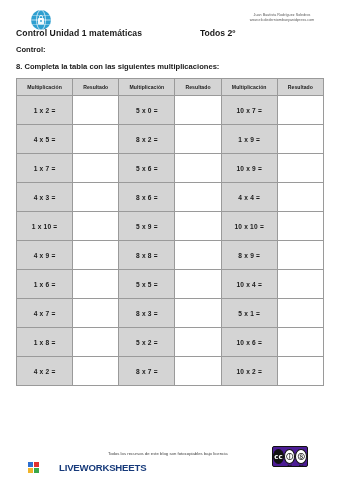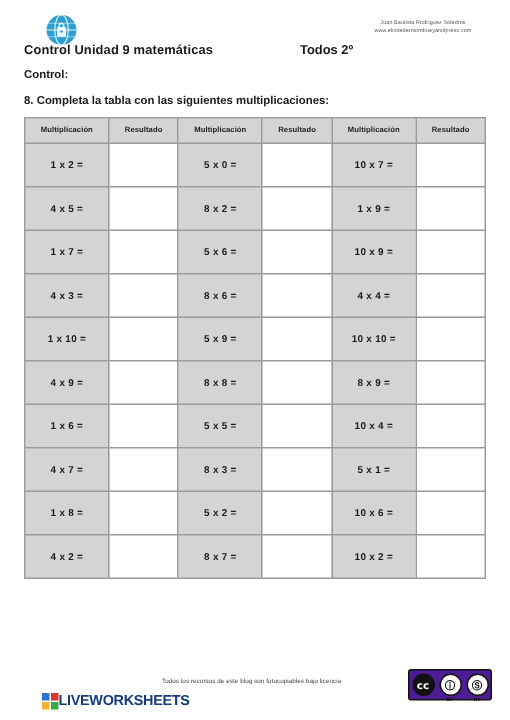--- a/index.html
+++ b/index.html
@@ -236,7 +236,7 @@
     </div>
 
     <div class="title-row">
-      <div class="doc-title">Control Unidad 9 matemáticas</div>
+      <div class="doc-title">Control Unidad 1 matemáticas</div>
       <div class="course">Todos 2º</div>
     </div>
   </div>

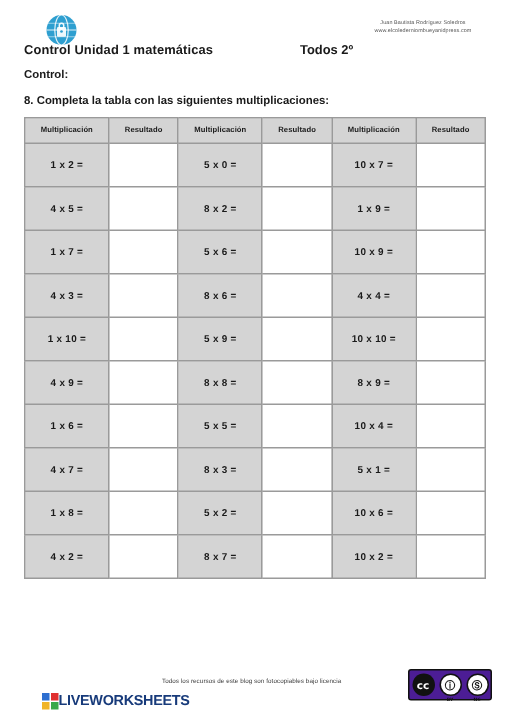--- a/index.html
+++ b/index.html
@@ -146,7 +146,7 @@
     position: absolute;
     left: 272px;
     top: 446px;
-    width: 56px;
+    width: 36px;
     height: 21px;
     border: 1px solid #111;
     border-radius: 2px;

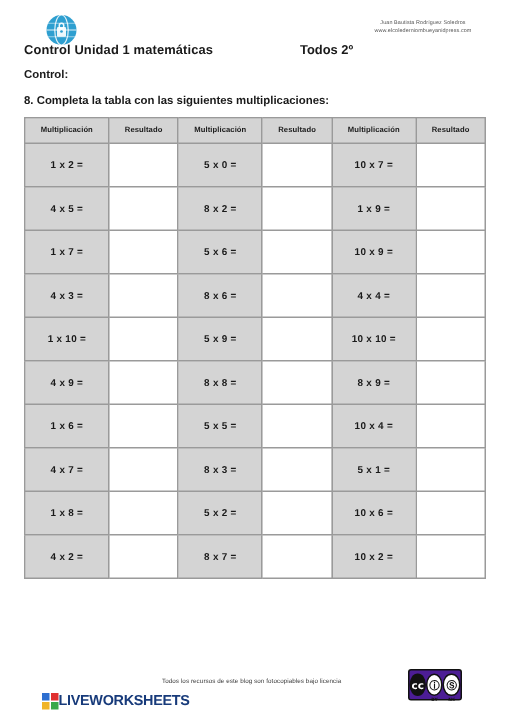--- a/index.html
+++ b/index.html
@@ -193,7 +193,7 @@
     top: 462px;
     display: flex;
     align-items: center;
-    gap: 0;
+    gap: 20px;
     padding-left: 25px;
   }
   .lw-grid {

